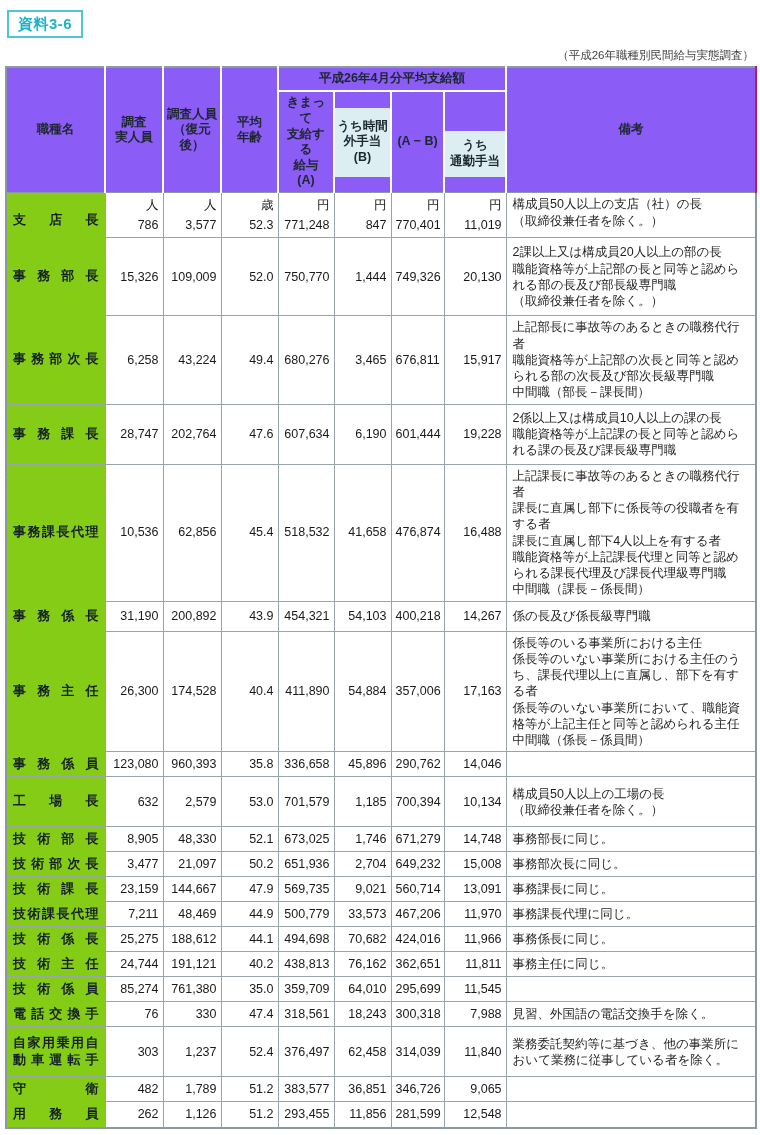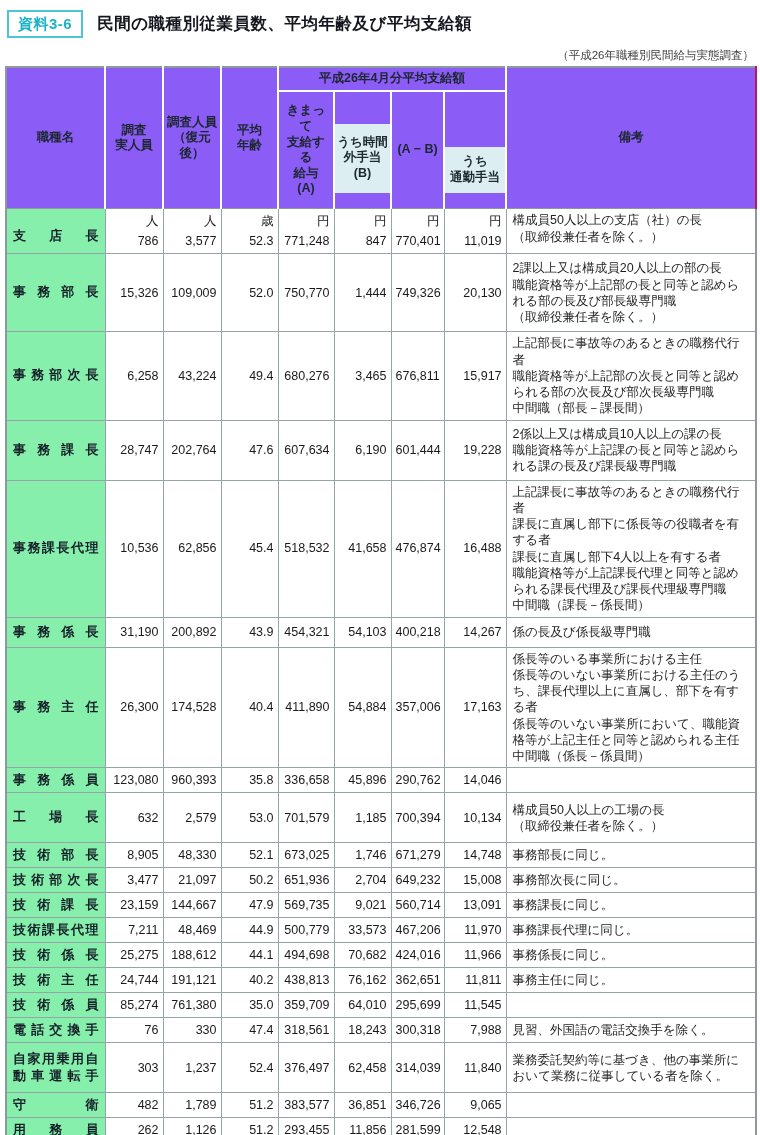--- a/index.html
+++ b/index.html
@@ -121,7 +121,6 @@
 
   <div class="titlebar">
     <span class="doc-label">資料3-6</span>
-    <h1 class="page-title">民間の職種別従業員数、平均年齢及び平均支給額</h1>
   </div>
 
   <div class="subtitle">（平成26年職種別民間給与実態調査）</div>

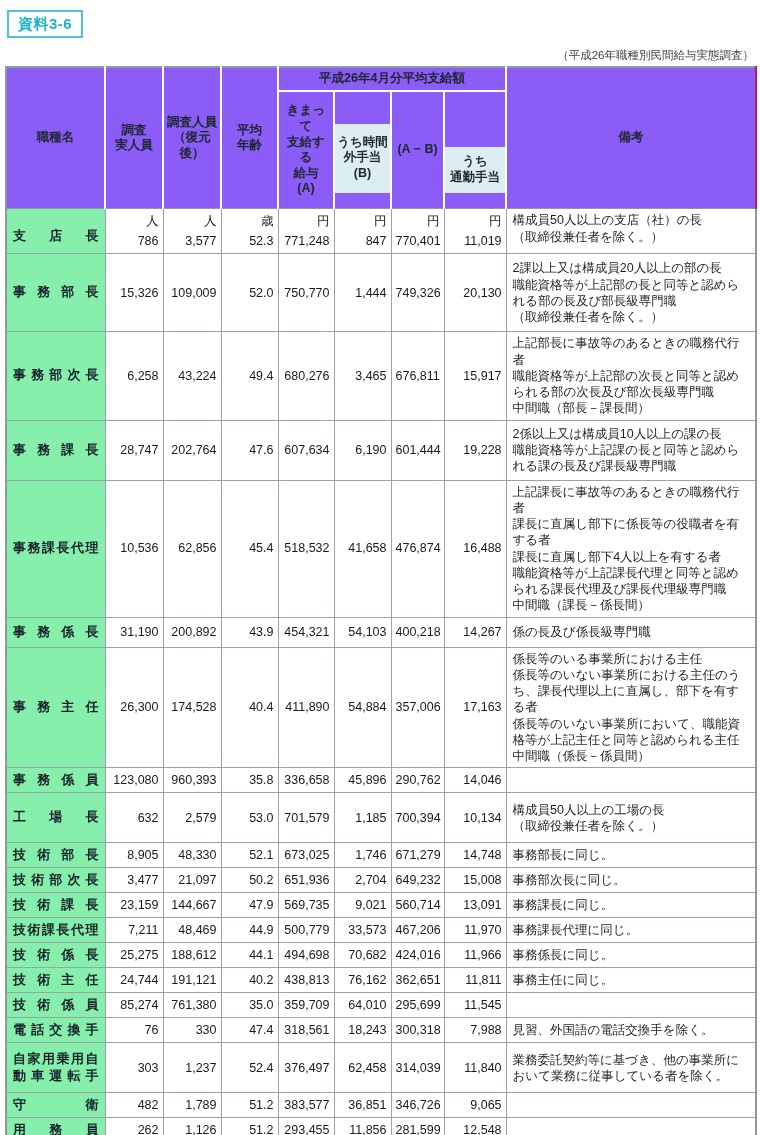--- a/index.html
+++ b/index.html
@@ -73,7 +73,7 @@
     white-space: pre-line;
     line-height: 1.25;
   }
-  .pale.b { height: 69px; margin-top: 16px; }
+  .pale.b { height: 69px; }
   .pale.c { height: 46px; }
 
   td {

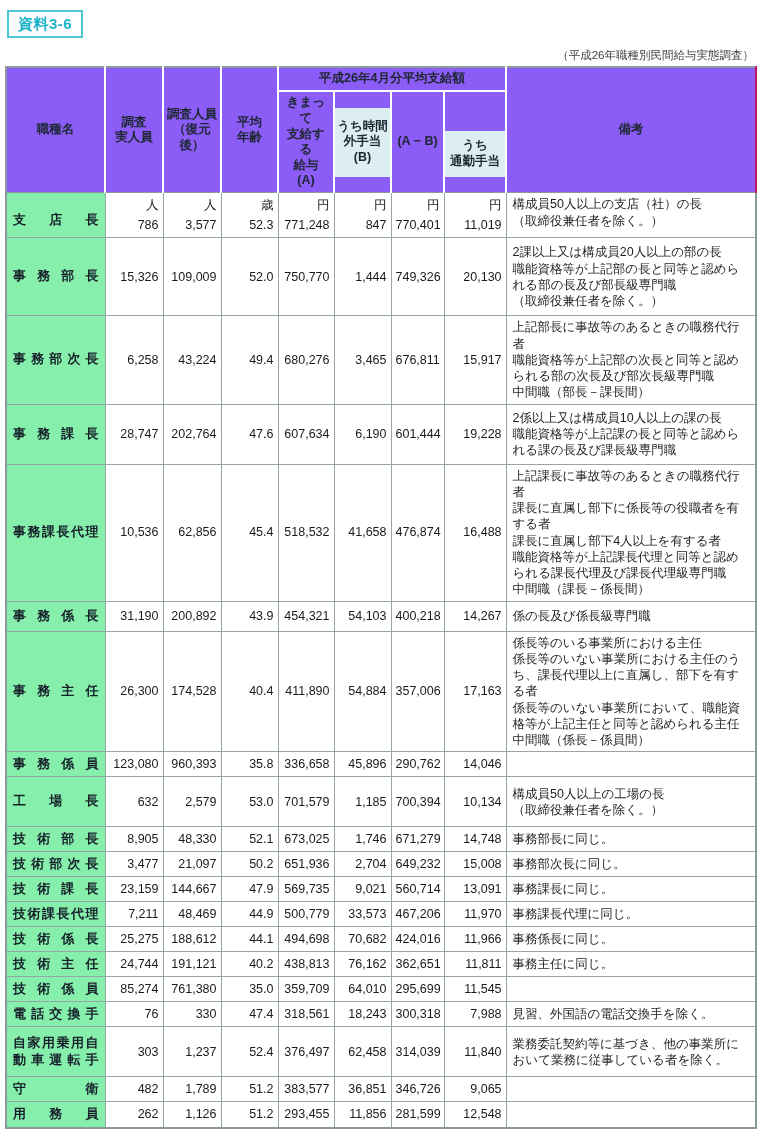--- a/index.html
+++ b/index.html
@@ -84,7 +84,7 @@
     line-height: 1.3;
   }
   td.name {
-    background: #86efac;
+    background: #84cc16;
     font-weight: 600;
     color: #16202a;
     text-align: justify;

